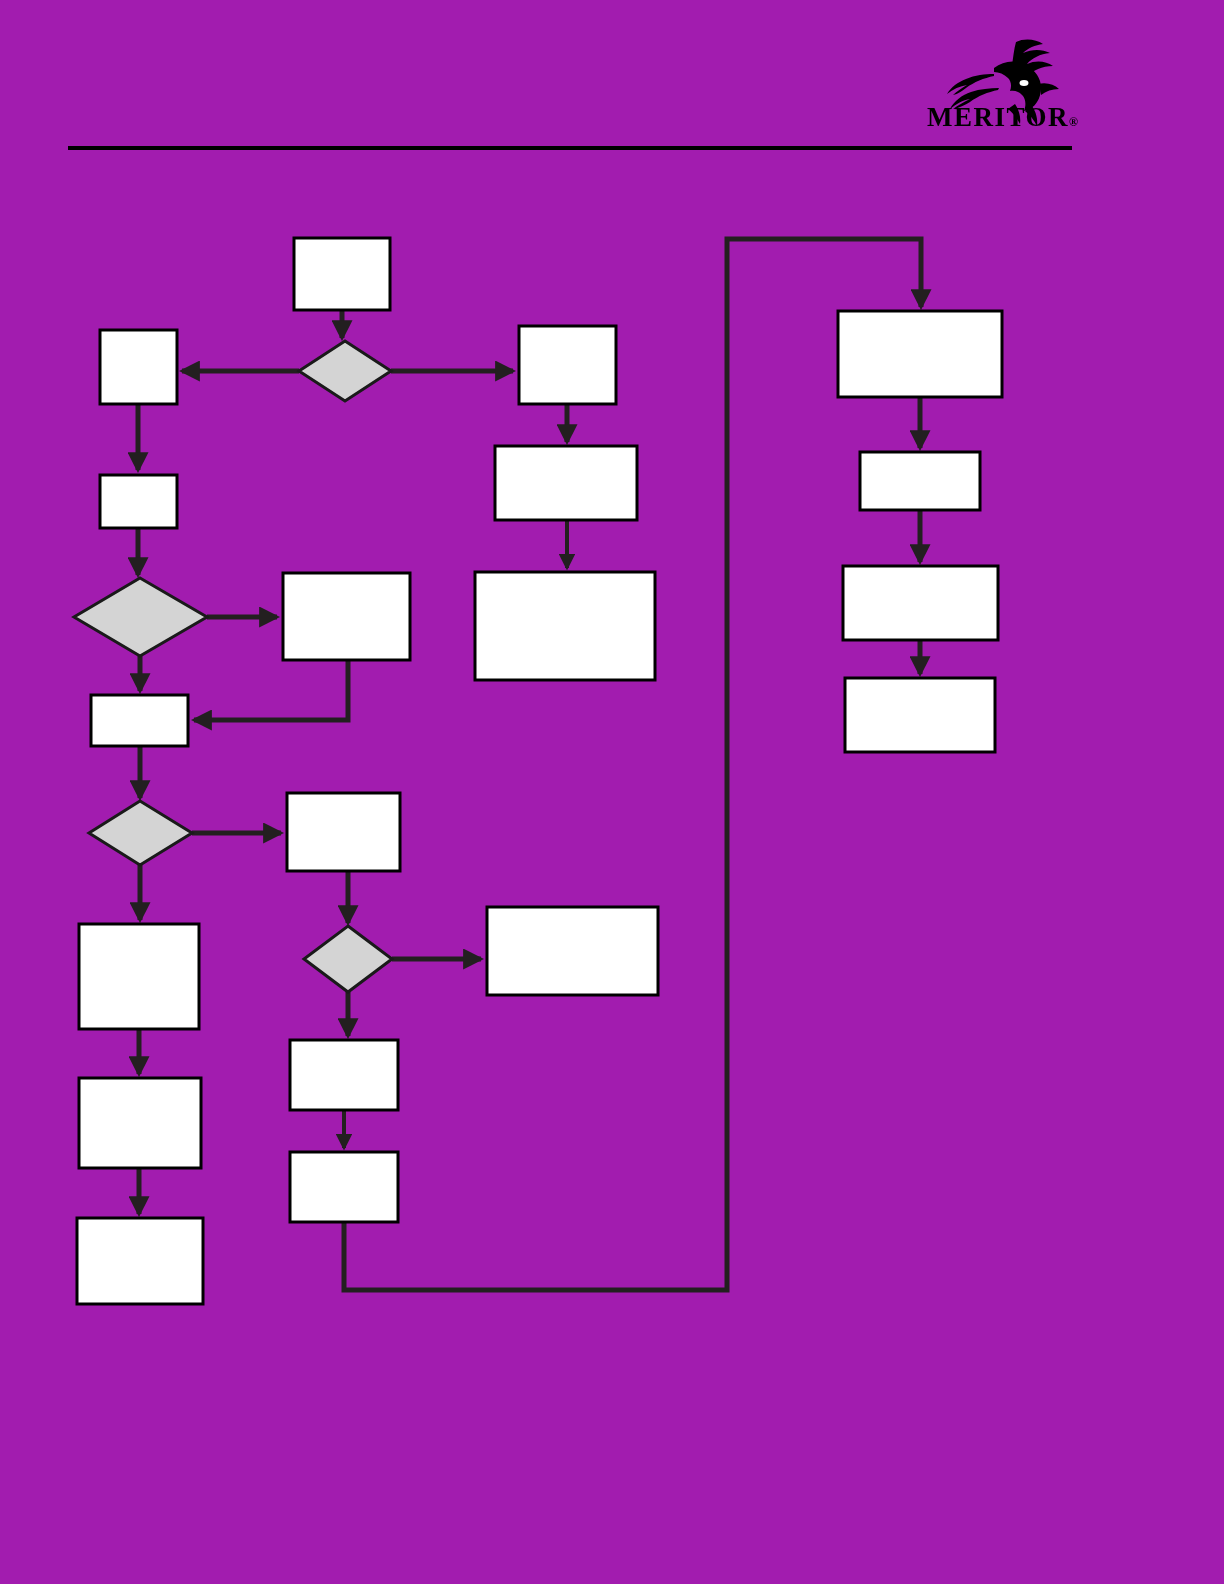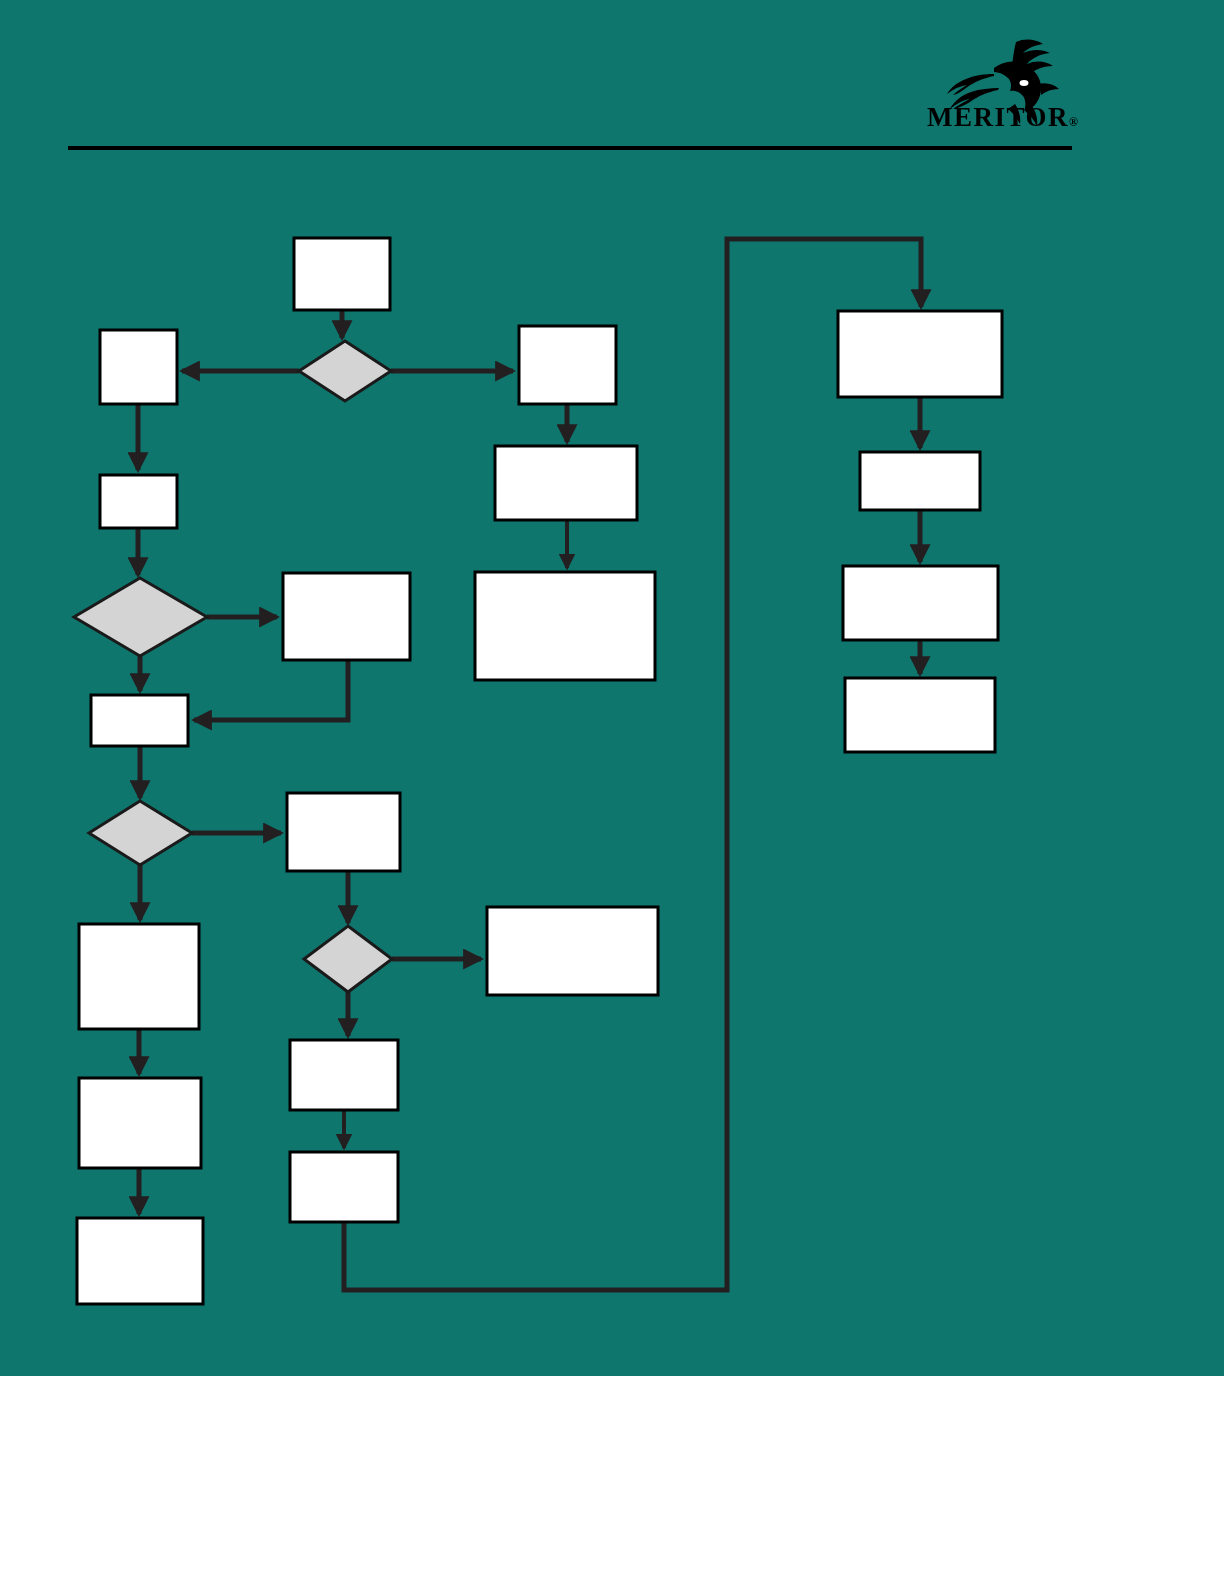--- a/index.html
+++ b/index.html
@@ -13,8 +13,8 @@
   #page {
     position: relative;
     width: 1224px;
-    height: 1376px;
-    background: #0f766e;
+    height: 1584px;
+    background: #a21caf;
     overflow: hidden;
   }
 

